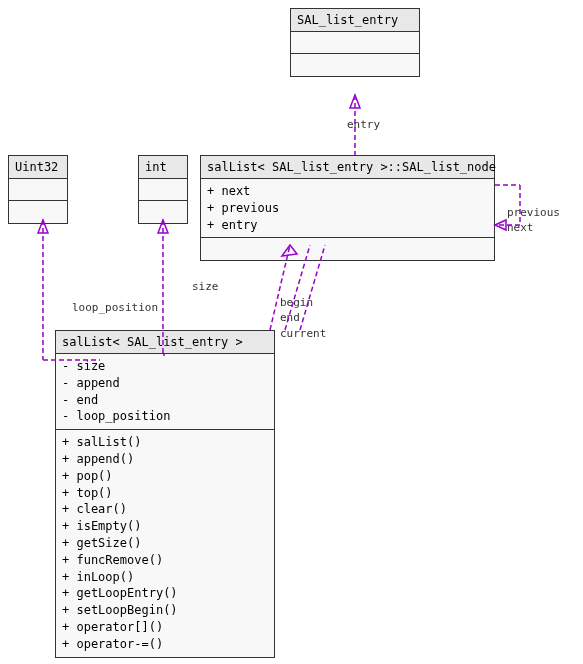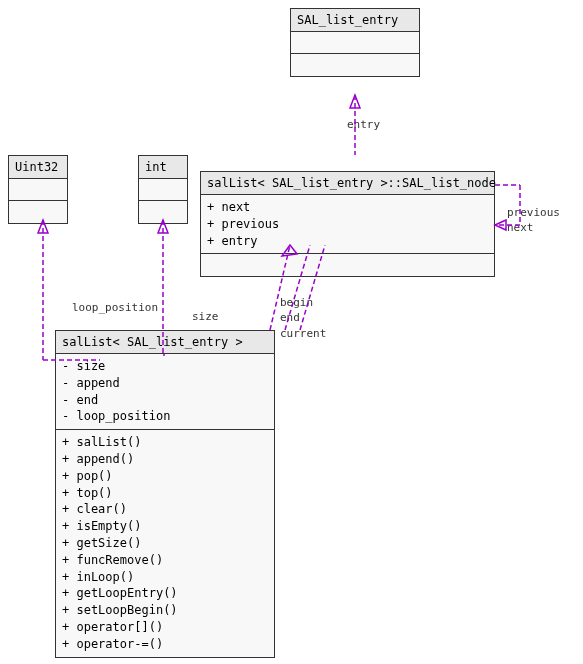--- a/index.html
+++ b/index.html
@@ -73,7 +73,7 @@
   <div class="box-section" style="height:22px;"></div>
 </div>
 
-<div class="uml-box" style="left:200px; top:155px; width:295px;margin-top:16px;">
+<div class="uml-box" style="left:200px; top:155px; width:295px;">
   <div class="box-header">salList&lt; SAL_list_entry &gt;::SAL_list_node</div>
   <div class="box-section">
     <p>+ next</p>

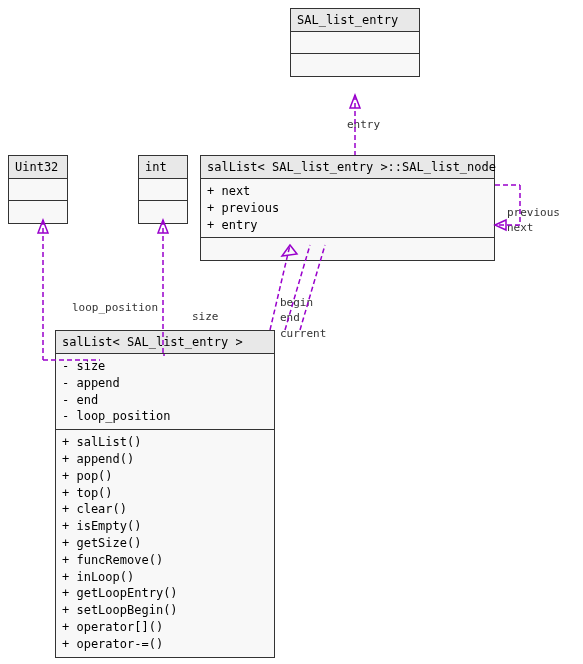--- a/index.html
+++ b/index.html
@@ -112,7 +112,7 @@
 
 <div class="label" style="left:72px; top:301px;">loop_position</div>
 
-<div class="label" style="left:192px; top:310px;">size</div>
+<div class="label" style="left:192px; top:280px;">size</div>
 
 <div class="label" style="left:280px; top:295px; line-height:1.4;">begin<br>end<br>current</div>
 

